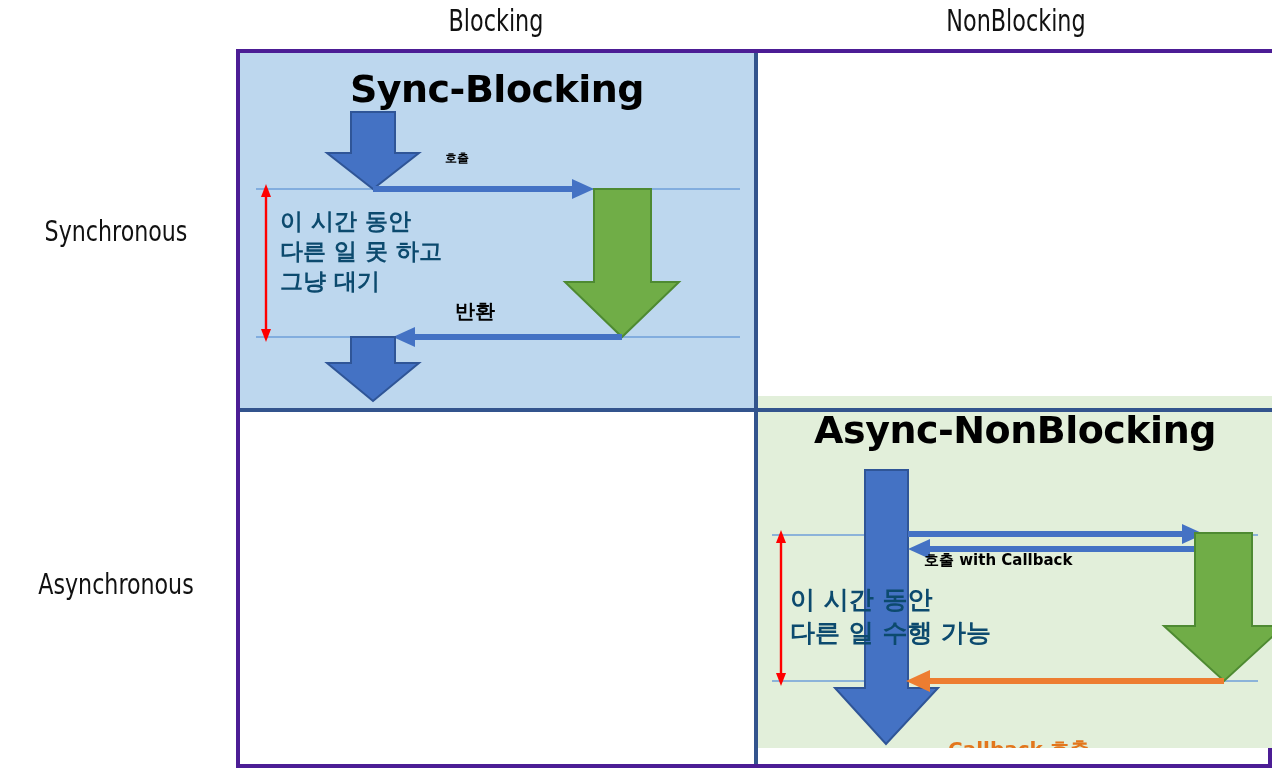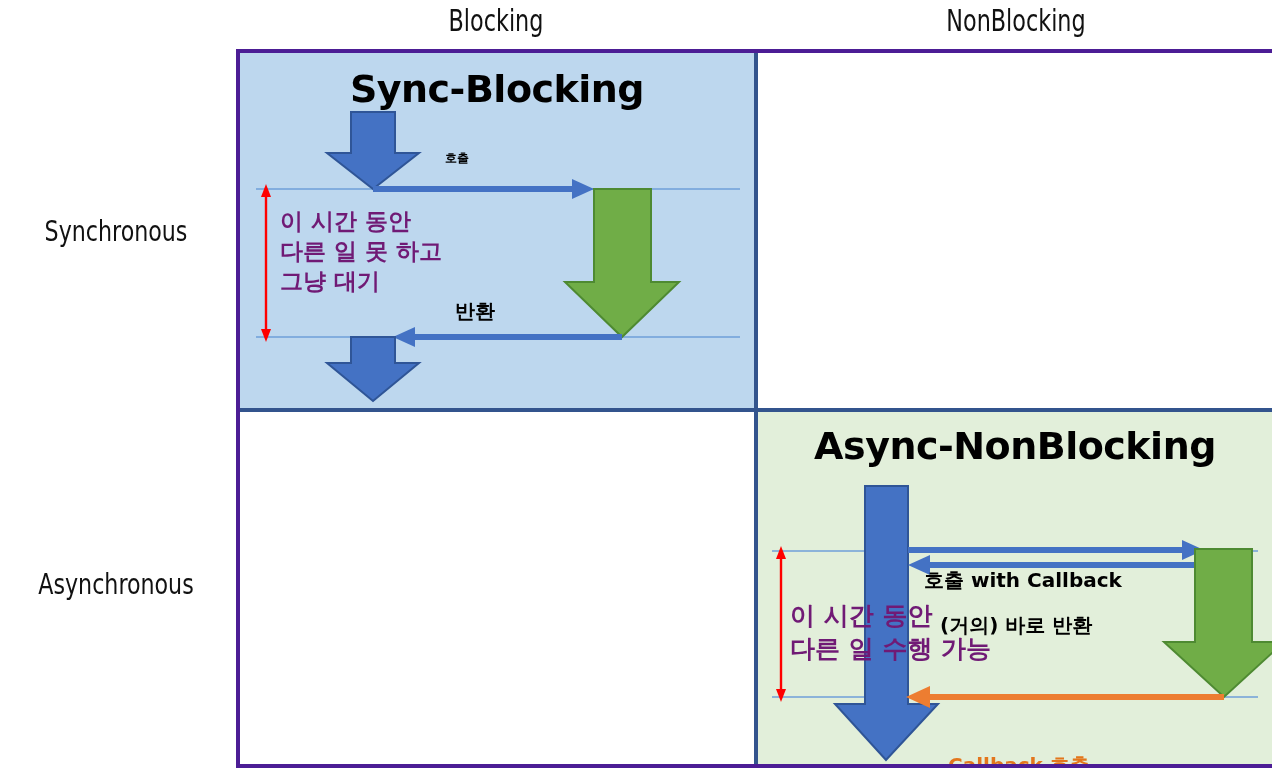--- a/index.html
+++ b/index.html
@@ -75,7 +75,7 @@
   
   .note-red{
     position:absolute;
-    color:#701a75;
+    color:#0c4a6e;
     font-family:"DejaVu Sans","Liberation Sans",sans-serif;
     font-weight:bold;
     white-space:pre;

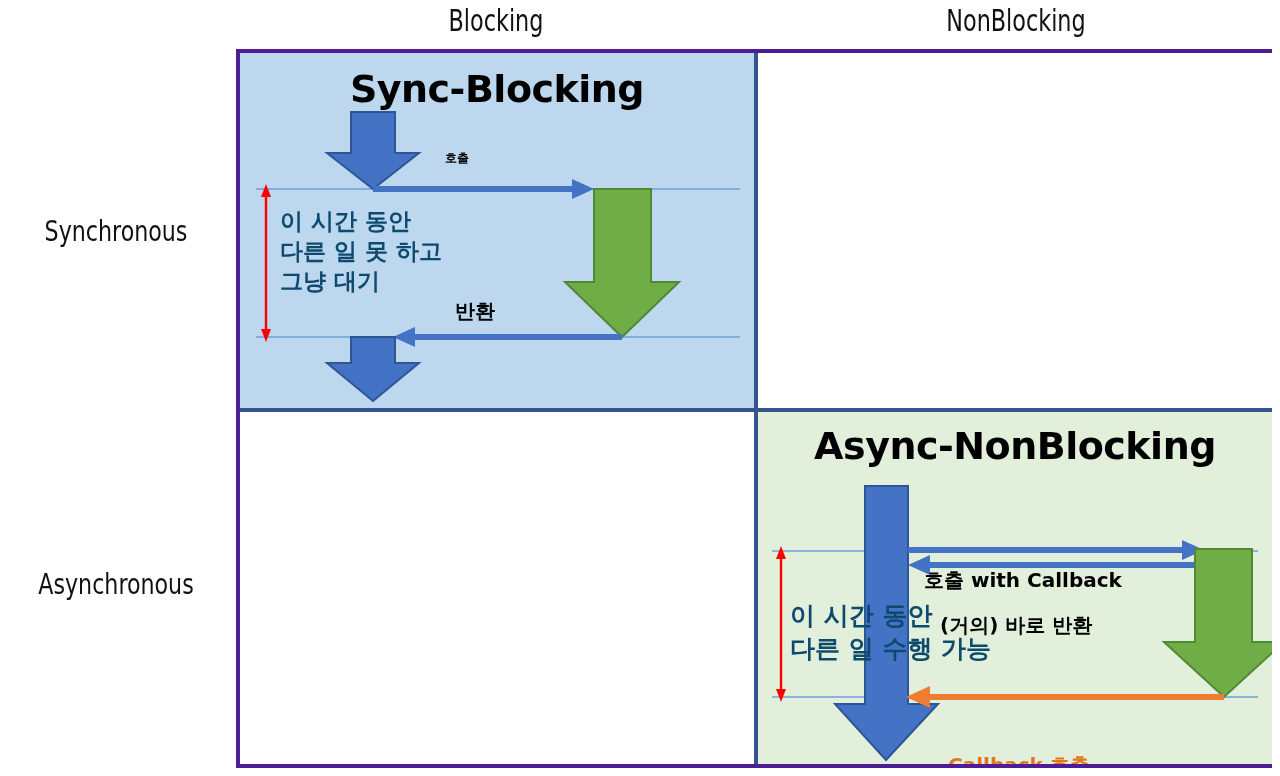--- a/index.html
+++ b/index.html
@@ -50,7 +50,7 @@
   #cell-sync-blocking{left:0px;top:0px;width:514px;height:355px;background:#bdd7ee;}
   #cell-sync-nonblocking{left:518px;top:0px;width:514px;height:355px;background:#ffffff;}
   #cell-async-blocking{left:0px;top:359px;width:514px;height:352px;background:#ffffff;}
-  #cell-async-nonblocking{left:518px;top:359px;width:514px;height:352px;background:#e2efda;}
+  #cell-async-nonblocking{left:518px;top:343px;width:514px;height:352px;background:#e2efda;}
 
   .grid-line{position:absolute;background:#33548d;}
   #grid-v{left:514px;top:0px;width:4px;height:711px;}

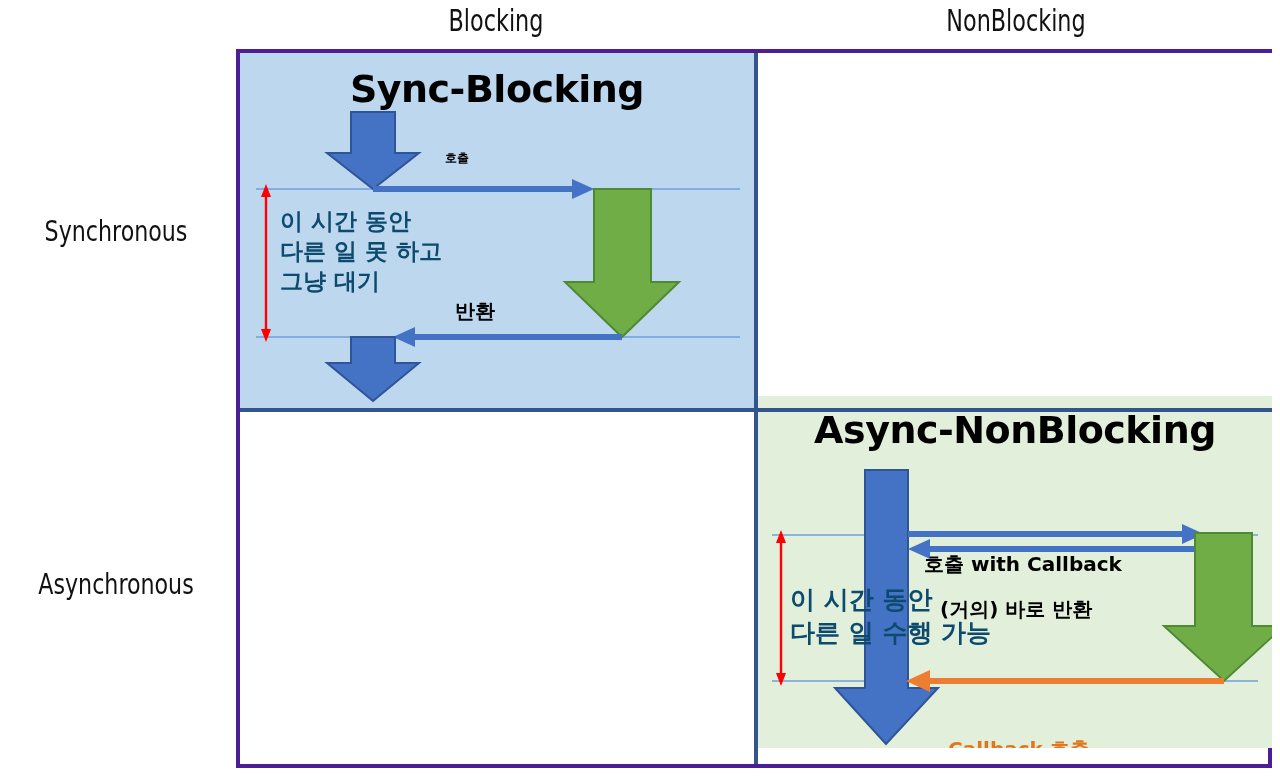--- a/index.html
+++ b/index.html
@@ -94,7 +94,7 @@
   }
   #lbl-call-sync{left:205px;top:97px;font-size:12px;}
   #lbl-return-sync{left:215px;top:245px;font-size:20px;text-align:center;}
-  #lbl-call-async{left:166px;top:155px;font-size:20px;}
+  #lbl-call-async{left:166px;top:155px;font-size:15px;}
   #lbl-return-async{left:182px;top:200px;font-size:20px;}
   #lbl-callback{left:190px;top:340px;font-size:20px;color:#e3761c;}
 </style>

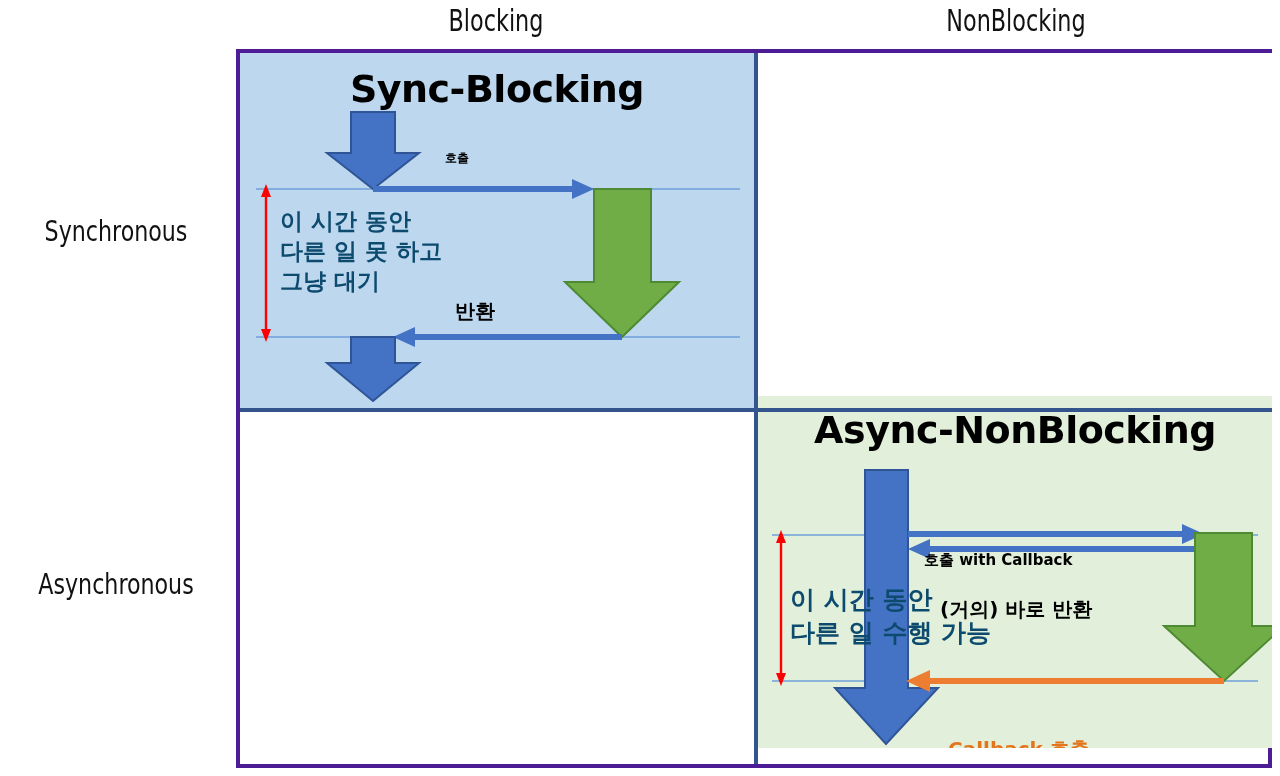--- a/index.html
+++ b/index.html
@@ -201,7 +201,6 @@
       </svg>
 
       <div class="lbl" id="lbl-call-async">호출 with Callback</div>
-      <div class="lbl" id="lbl-return-async">(거의) 바로 반환</div>
       <div class="lbl" id="lbl-callback">Callback 호출</div>
 
       <div class="note-red" id="note-async">이 시간 동안

